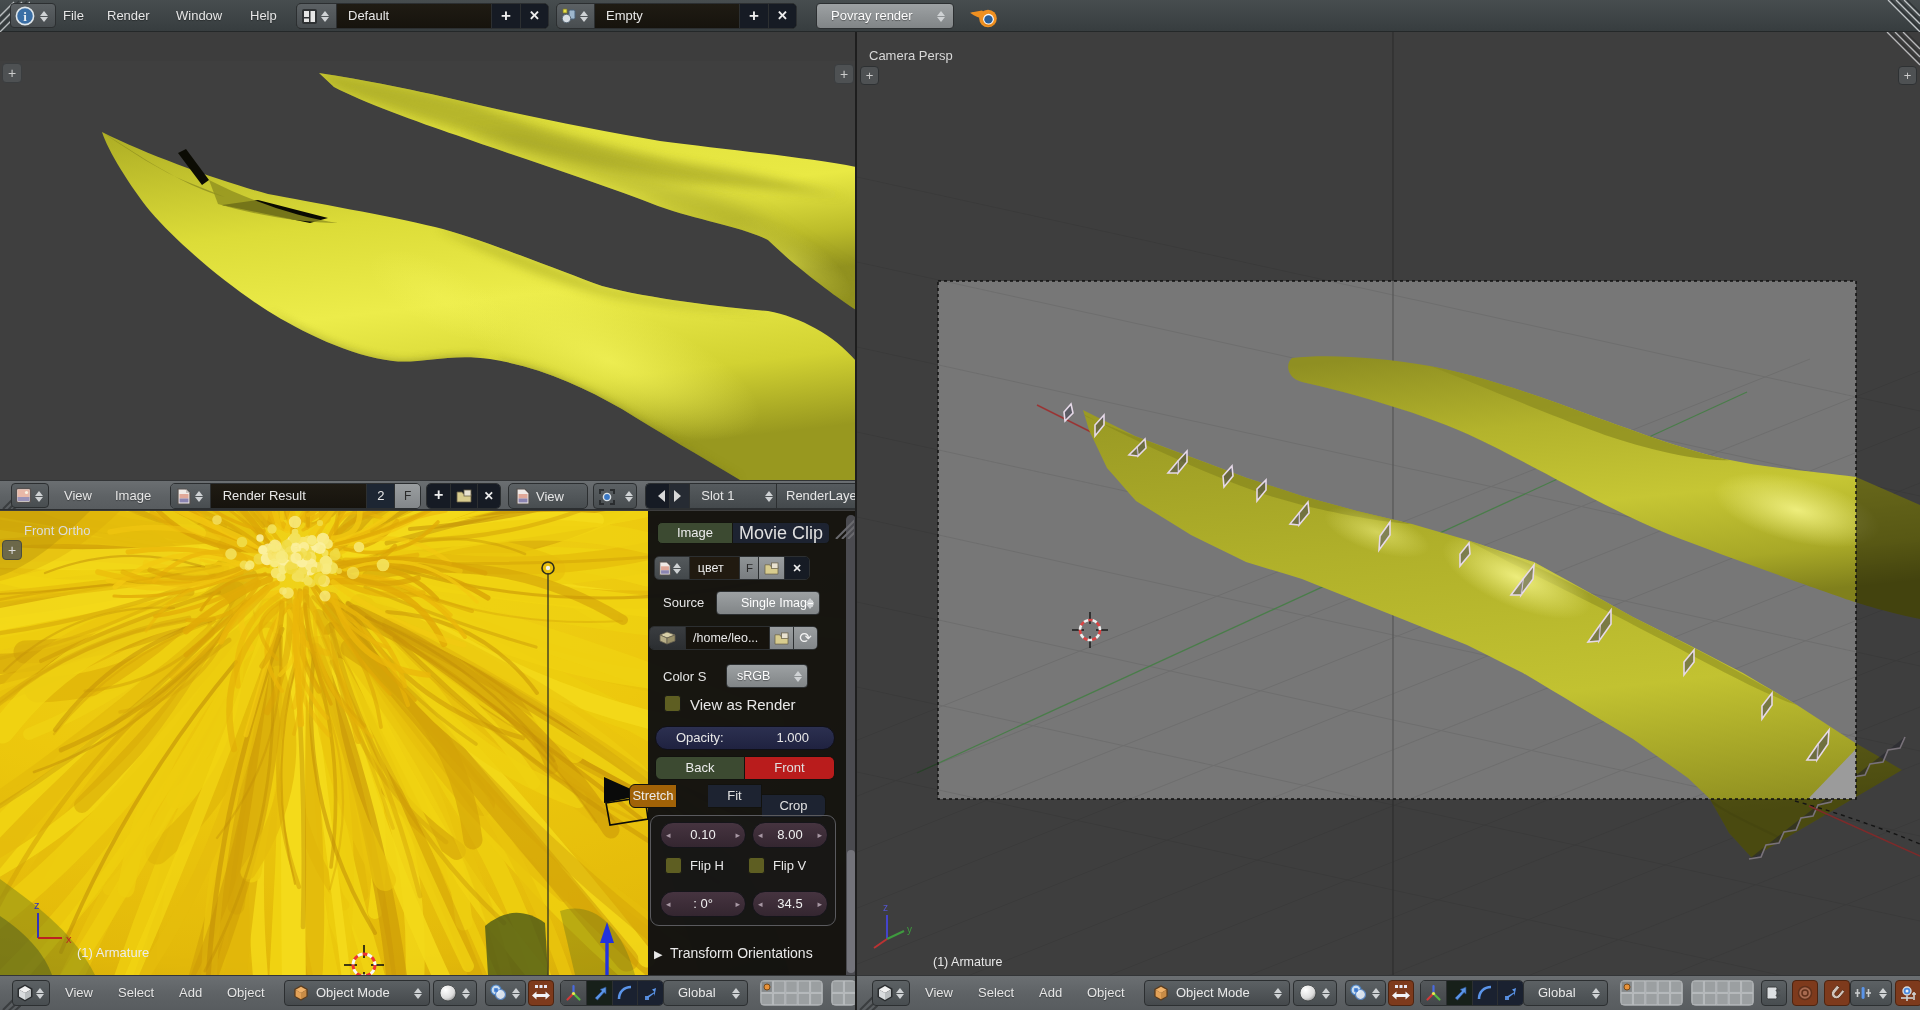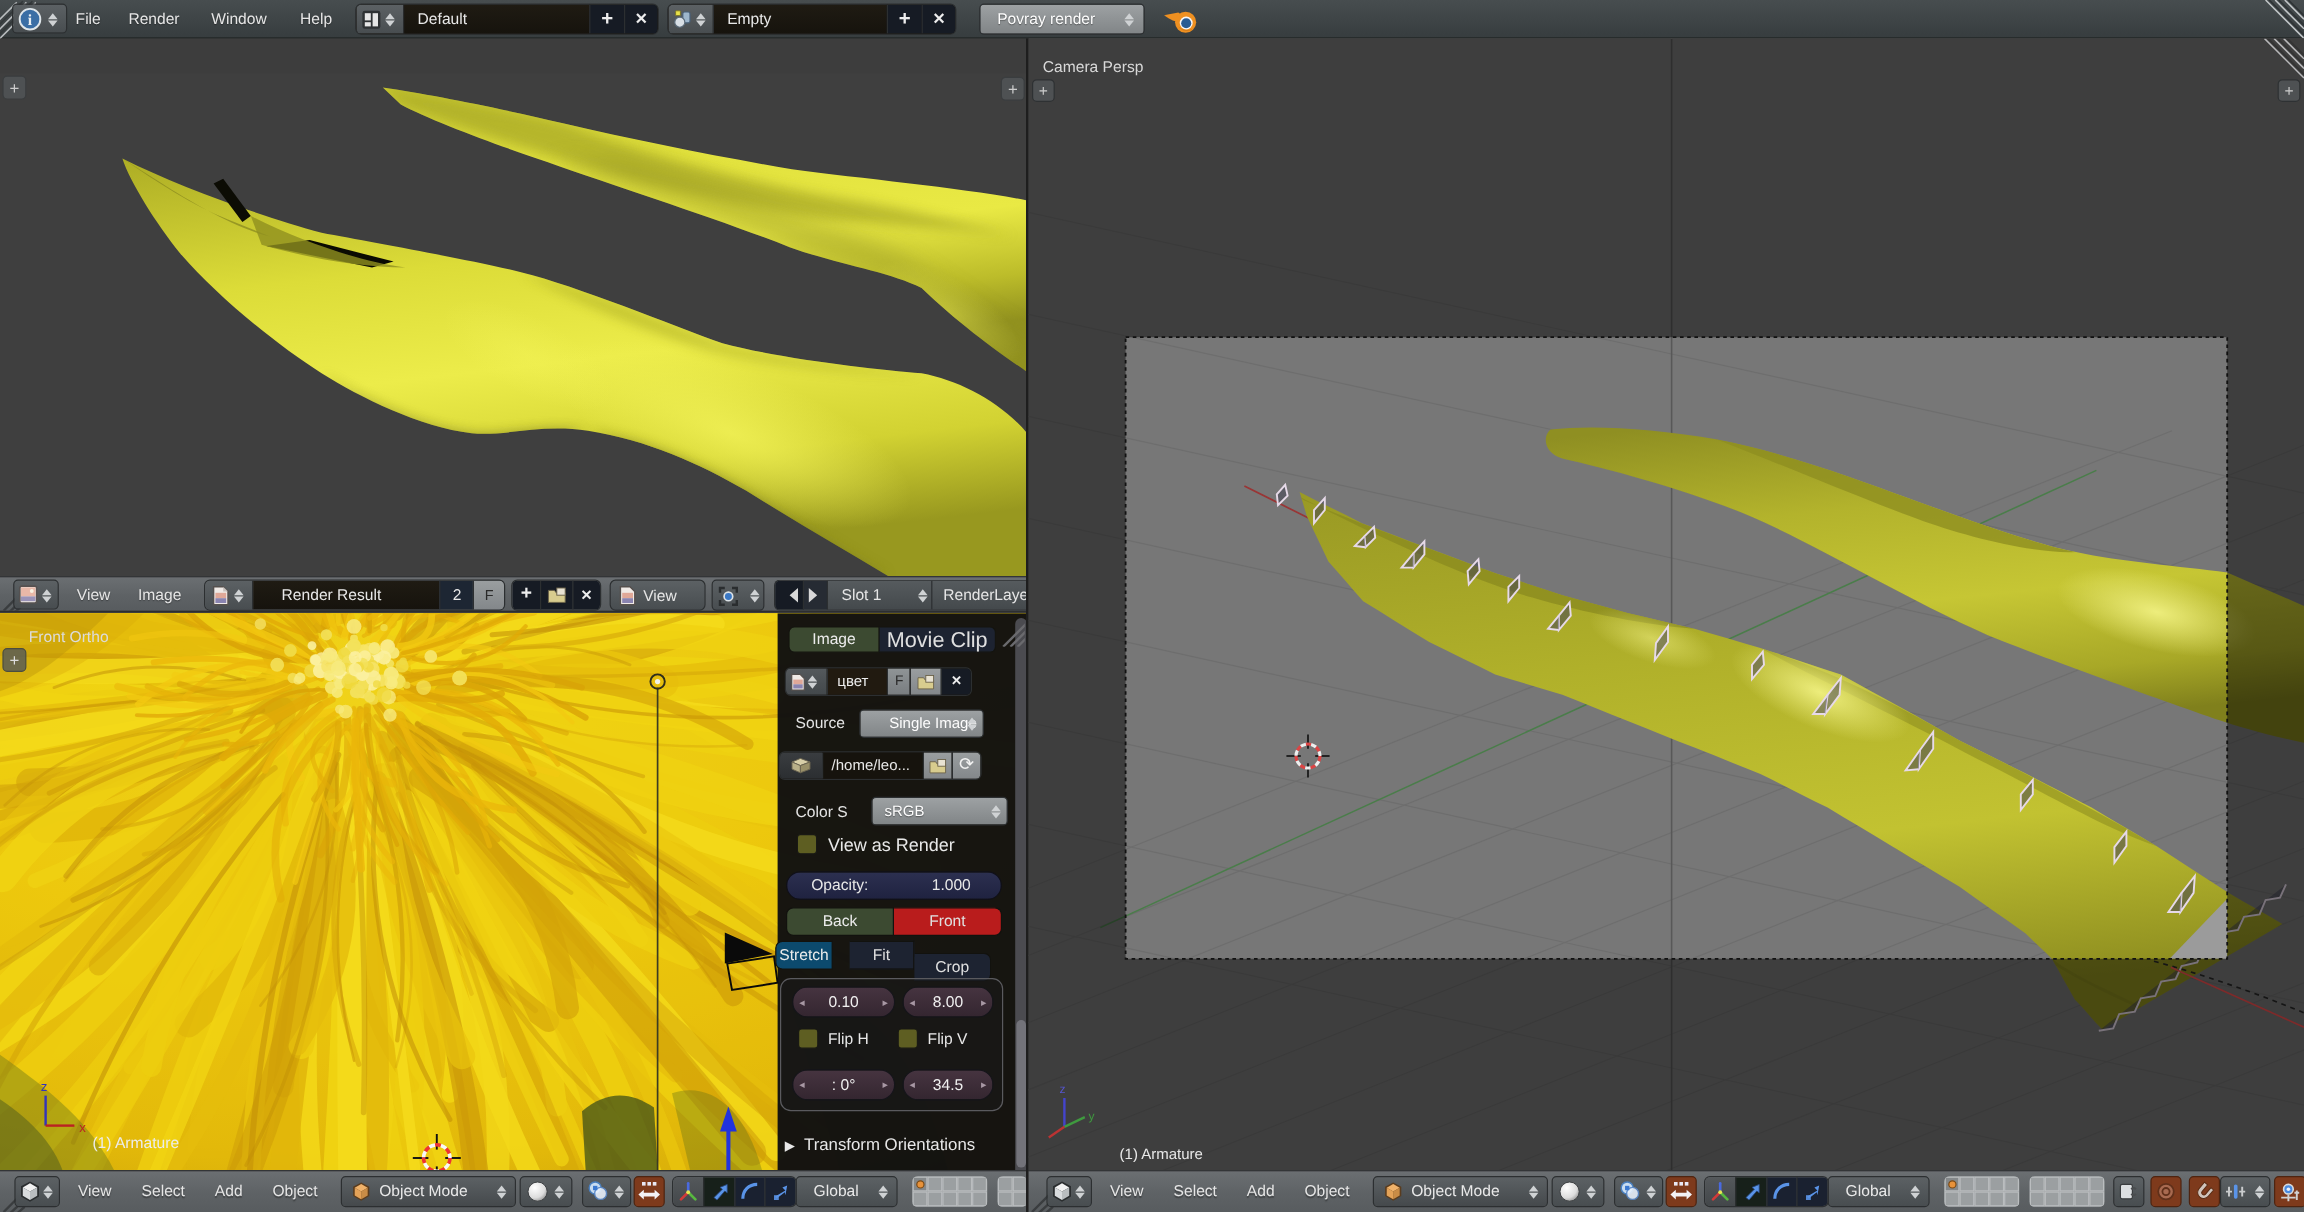--- a/index.html
+++ b/index.html
@@ -210,7 +210,7 @@
         </svg>
         <span class="updn" style="margin-left:3px"></span>
       </div>
-      <div style="width:157px;color:#e8e8e8;font-size:13px;line-height:24px;padding-left:24px;background:linear-gradient(#1f1b13,#16130d);">Render Result</div>
+      <div style="width:157px;color:#e8e8e8;font-size:13px;line-height:24px;padding-left:12px;background:linear-gradient(#1f1b13,#16130d);">Render Result</div>
       <div style="width:28px;background:#1d2633;color:#e8e8e8;font-size:13px;text-align:center;line-height:24px;border-left:1px solid #2c2f31;">2</div>
       <div style="width:26px;background:linear-gradient(#9a9ea0,#83878a);color:#2a2a2a;font-size:12px;text-align:center;line-height:24px;border-left:1px solid #2c2f31;">F</div>
     </div>

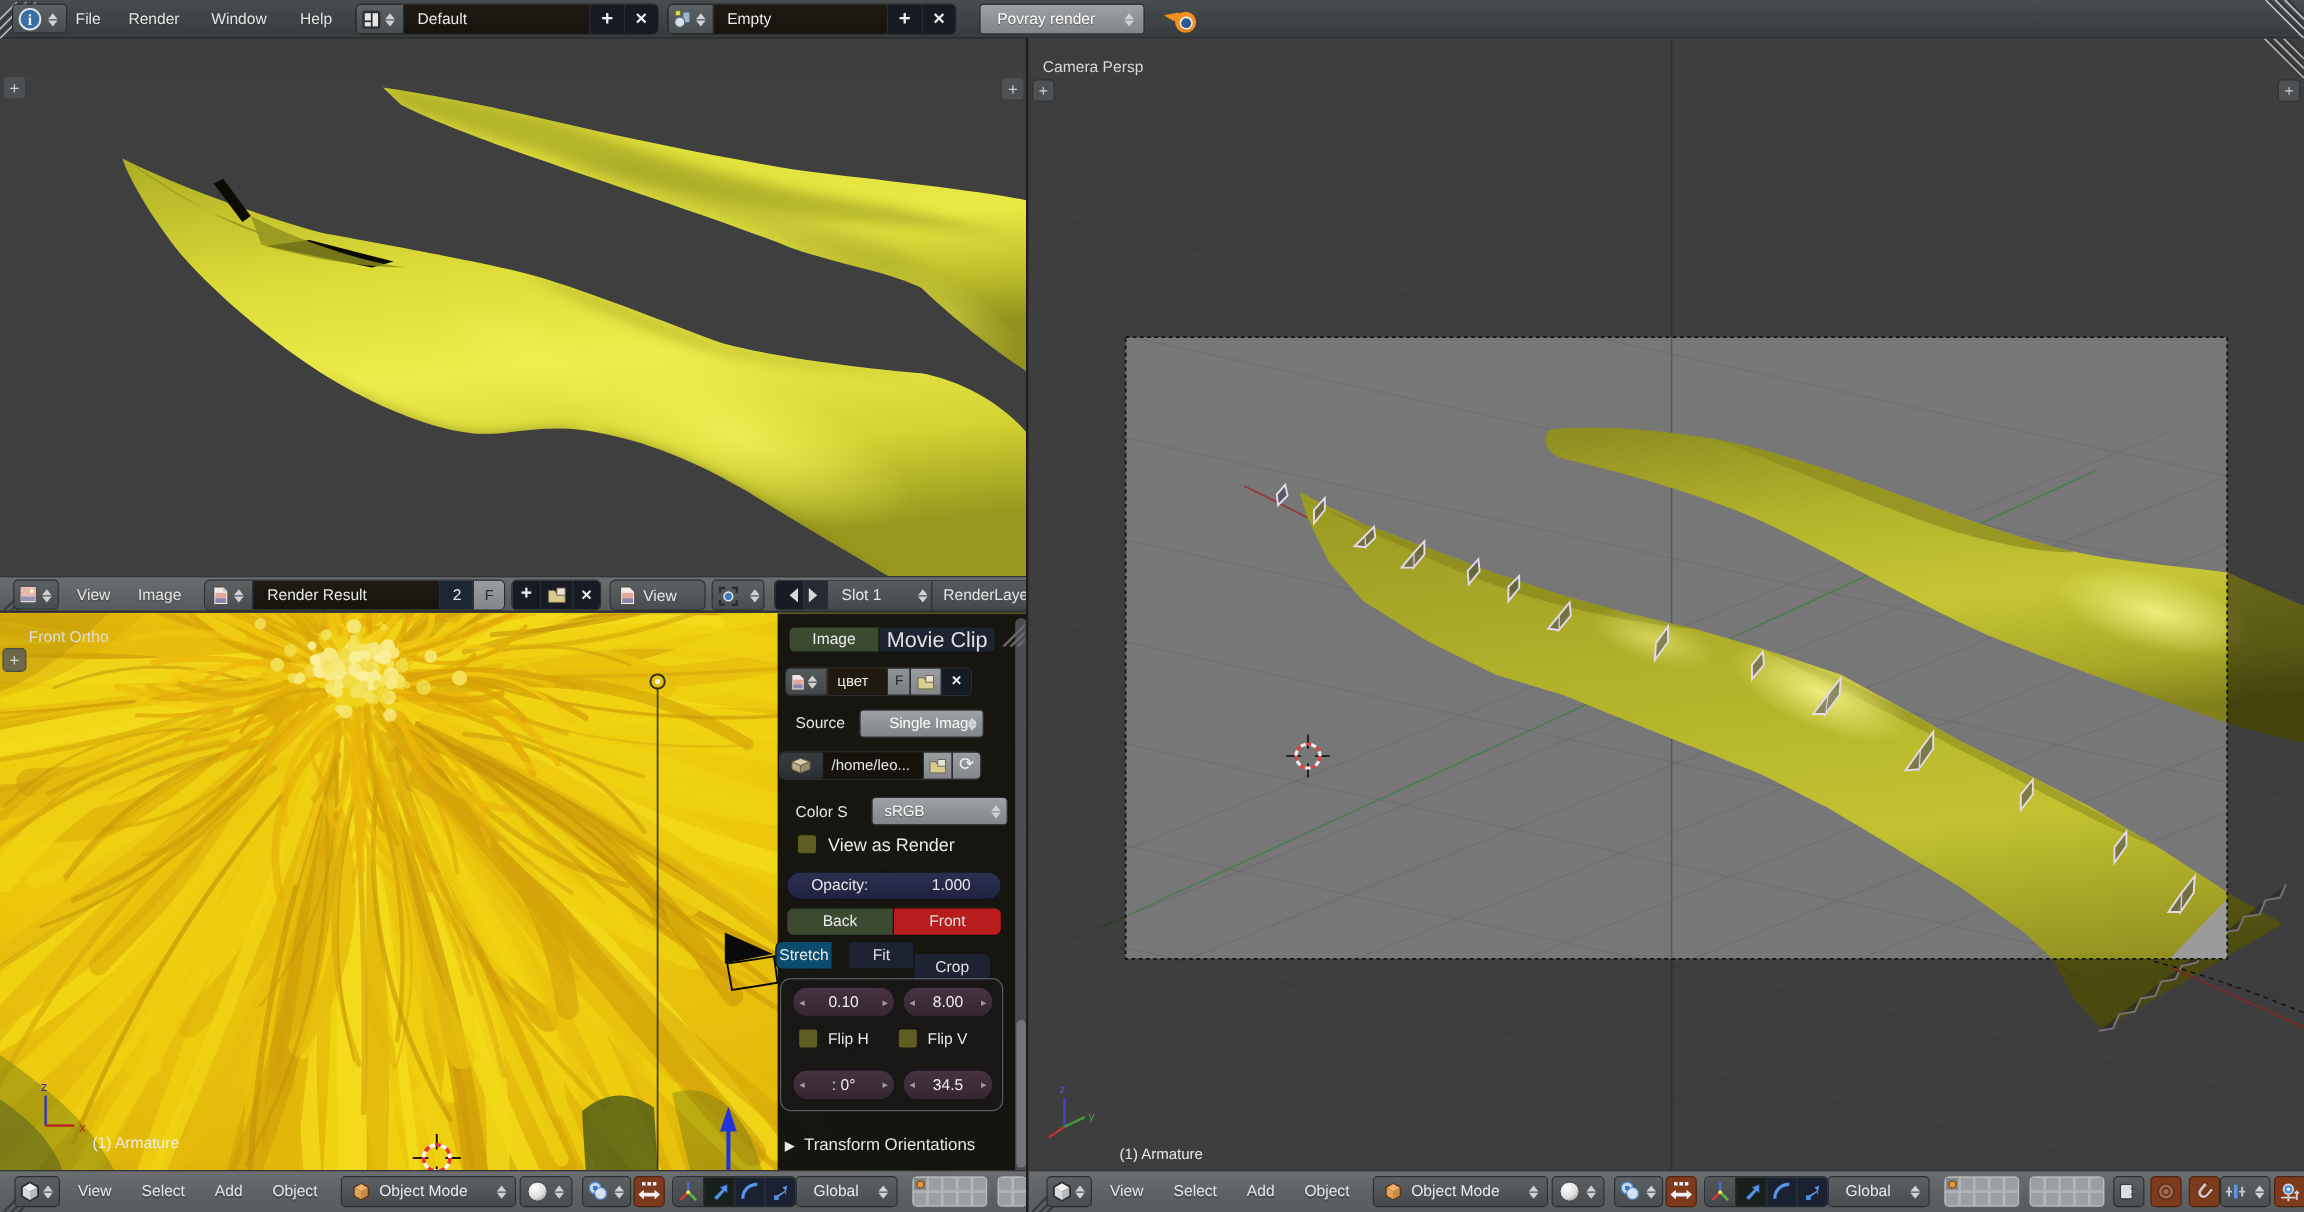--- a/index.html
+++ b/index.html
@@ -941,7 +941,7 @@
     </div>
 
     <span class="abs" style="left:663px;top:158px;color:#e4e4e4;font-size:13px;">Color S</span>
-    <div class="abs btn ddl" style="left:726px;top:153px;width:114px;height:24px;color:#fdfdfd;font-size:12.5px;">
+    <div class="abs btn ddl" style="left:726px;top:153px;width:82px;height:24px;color:#fdfdfd;font-size:12.5px;">
       <span style="margin-left:10px;line-height:22px;text-shadow:0 1px 1px rgba(0,0,0,0.4);">sRGB</span><span class="updn" style="position:absolute;right:4px;top:0;height:22px;"></span>
     </div>
 

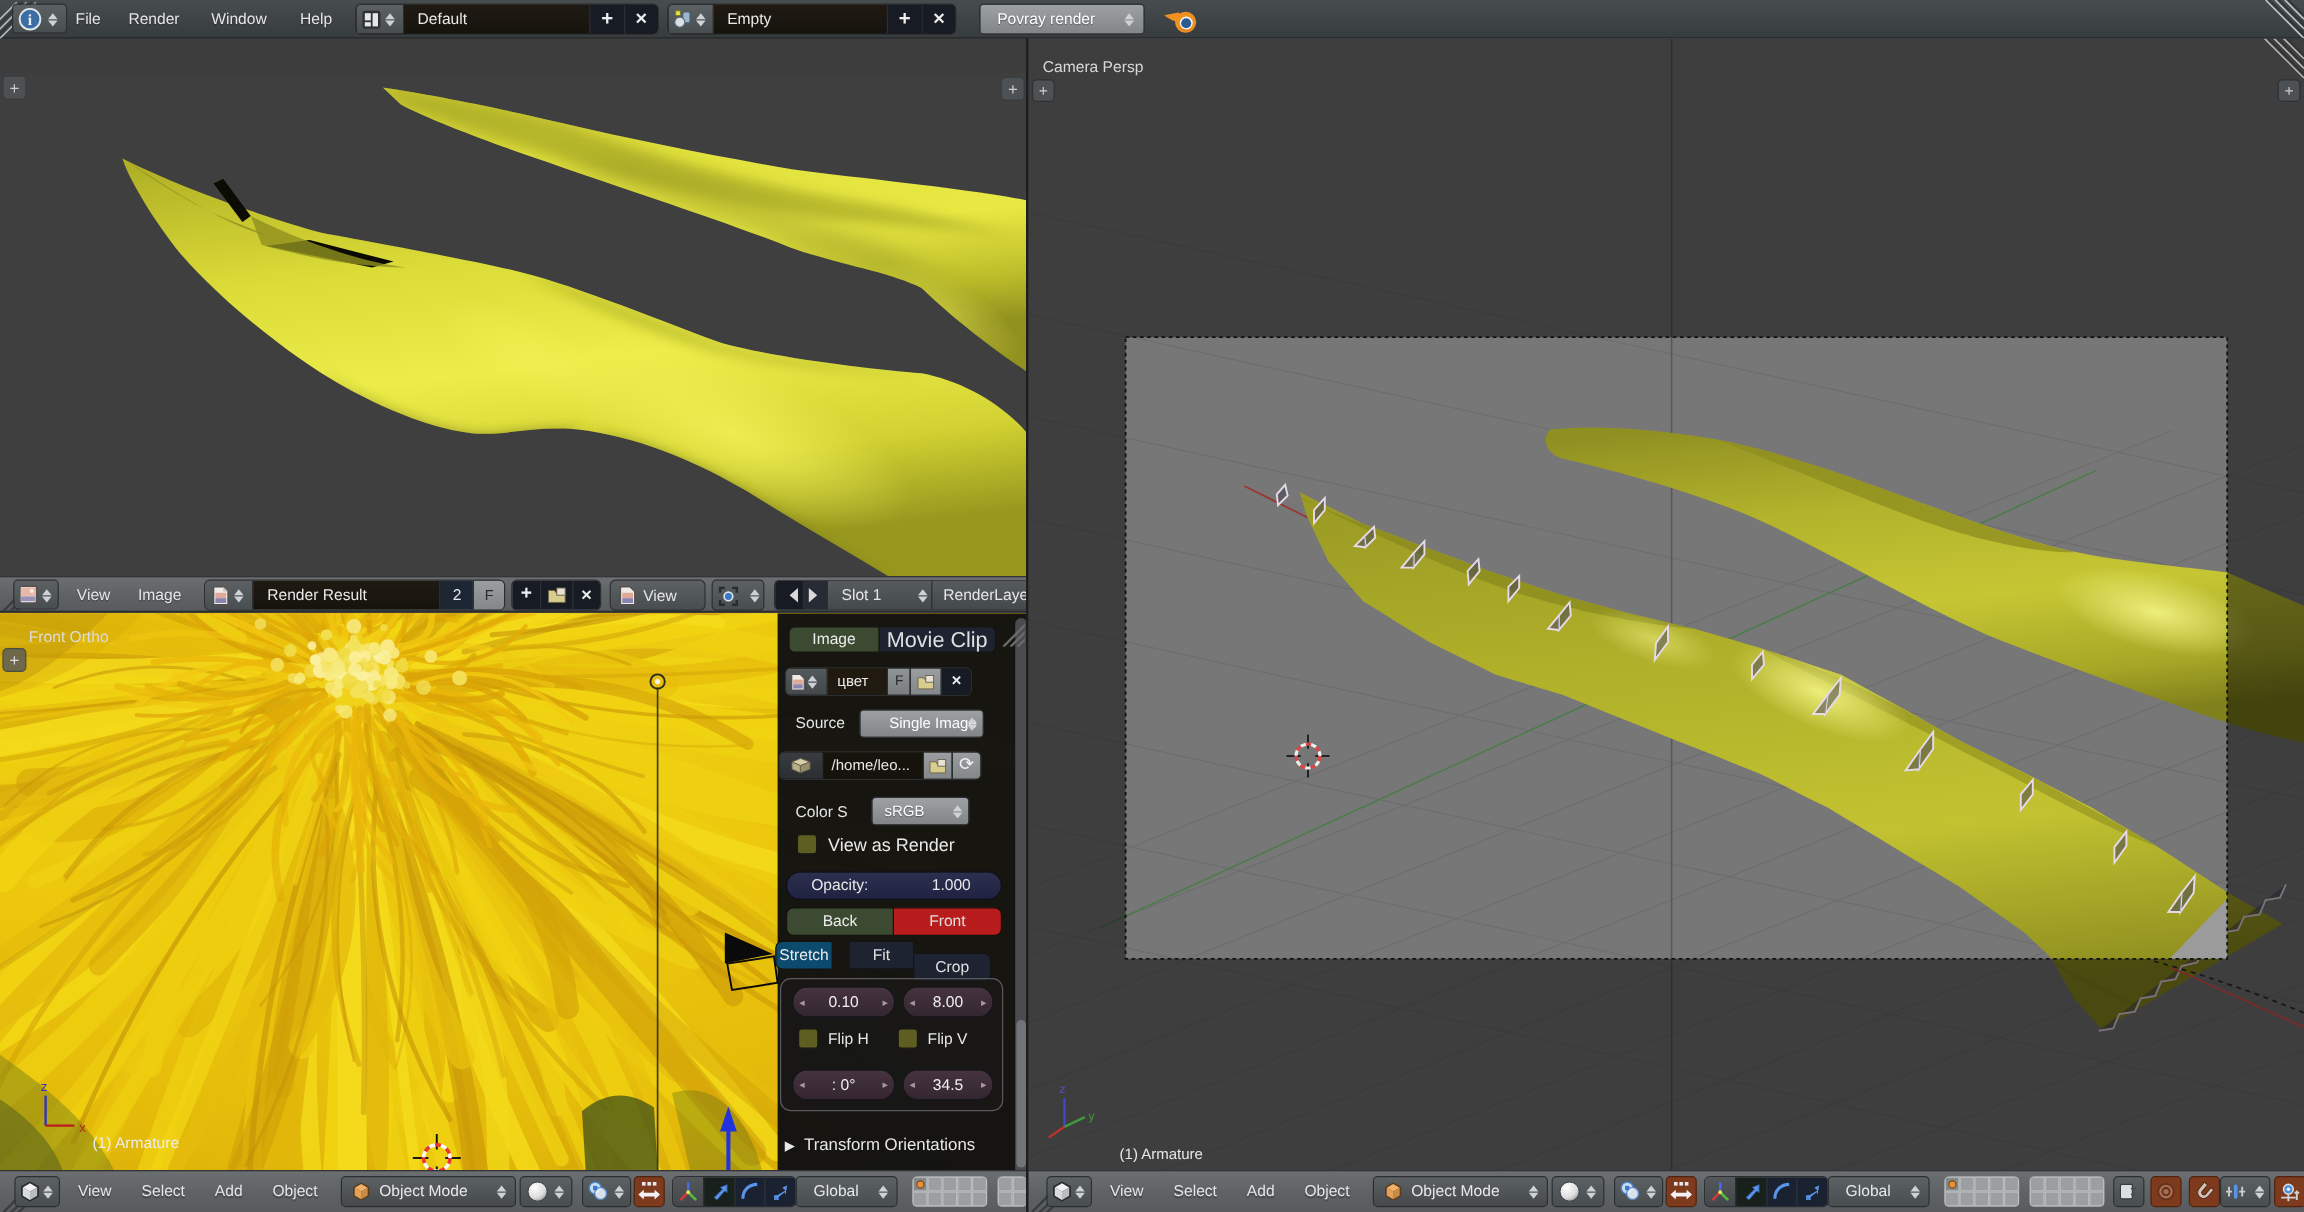--- a/index.html
+++ b/index.html
@@ -956,7 +956,7 @@
     <div class="abs" style="left:655px;top:245px;width:90px;height:24px;background:#3c4a31;border:1px solid #12120e;border-radius:6px 0 0 6px;color:#ececec;font-size:13px;text-align:center;line-height:22px;">Back</div>
     <div class="abs" style="left:745px;top:245px;width:90px;height:24px;background:#b91c1c;border:1px solid #12120e;border-left:none;border-radius:0 6px 6px 0;color:#e0e0e0;font-size:13px;text-align:center;line-height:22px;">Front</div>
 
-    <div class="abs" style="left:646px;top:273px;width:48px;height:24px;background:#0c4a6e;border:1px solid #12120e;border-radius:6px 0 0 6px;color:#ececec;font-size:13px;text-align:center;line-height:22px;">Stretch</div>
+    <div class="abs" style="left:629px;top:273px;width:48px;height:24px;background:#a16207;border:1px solid #12120e;border-radius:6px 0 0 6px;color:#ececec;font-size:13px;text-align:center;line-height:22px;">Stretch</div>
     <div class="abs" style="left:708px;top:273px;width:54px;height:24px;background:#1d2331;border:1px solid #12120e;border-left:none;color:#e0e0e0;font-size:13px;text-align:center;line-height:22px;">Fit</div>
     <div class="abs" style="left:762px;top:273px;width:64px;height:24px;background:#1d2331;border:1px solid #12120e;border-left:none;border-radius:0 6px 6px 0;color:#e0e0e0;font-size:13px;text-align:center;line-height:22px;margin-top:10px;">Crop</div>
 

